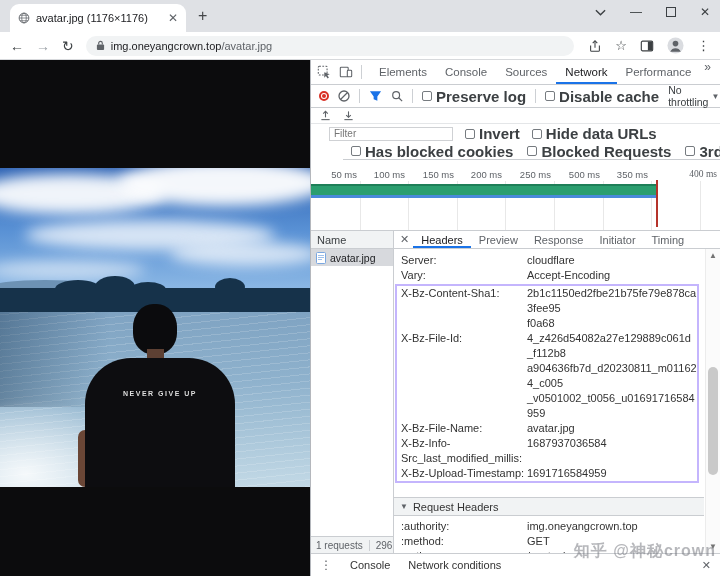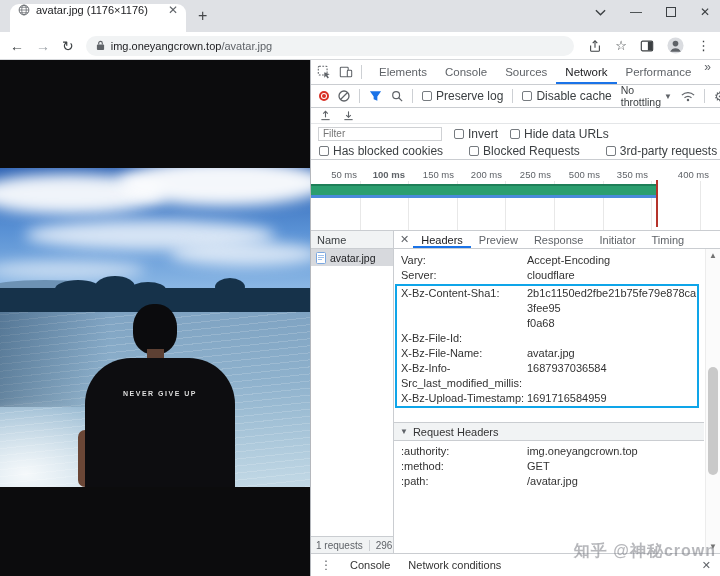--- a/index.html
+++ b/index.html
@@ -9,7 +9,7 @@
   
   .tabstrip { height:32px; background:#dfe1e5; position:relative; }
   .tab { position:absolute; left:10px; bottom:0; width:176px; height:28px; background:#fff;
-         border-radius:9px 9px 0 0; display:flex; padding:0 8px; gap:6px; }
+         border-radius:9px 9px 0 0; display:flex; align-items:center; padding:0 8px; gap:6px; }
   .tab-title { font-size:11px; color:#202124; flex:1; white-space:nowrap; overflow:hidden; }
   .tab-close { font-size:12px; color:#5f6368; line-height:1; }
   .newtab { position:absolute; left:198px; top:7px; font-size:16px; color:#45474a; }

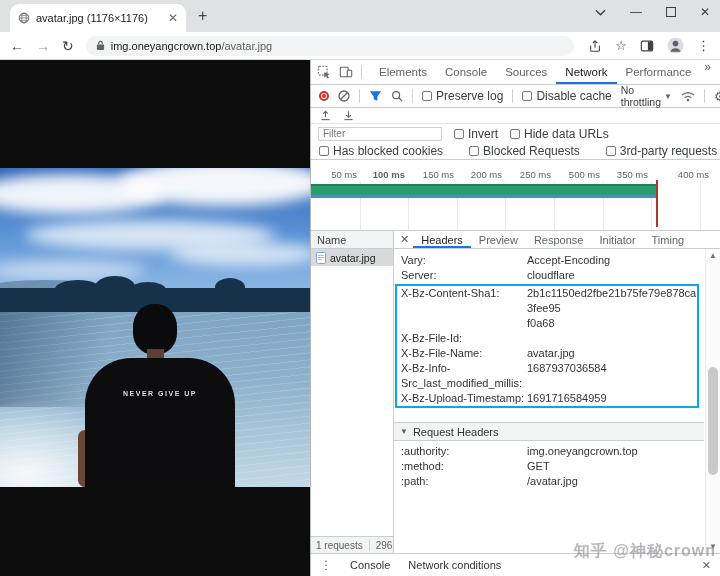--- a/index.html
+++ b/index.html
@@ -86,7 +86,7 @@
                 background:#d93025; border-radius:50%; }
   .cbrow { display:flex; align-items:center; gap:4px; }
   .cb { width:10px; height:10px; border:1px solid #767b80; border-radius:2px; background:#fff; flex:none; }
-  .cbl { font-size:12px; color:#3c4043; white-space:nowrap; }
+  .cbl { font-size:15px; color:#3c4043; white-space:nowrap;font-weight:bold; }
   .throttle { display:flex; align-items:center; gap:3px; font-size:10.5px; color:#3c4043; }
   .caret { font-size:8px; color:#5f6368; }
 

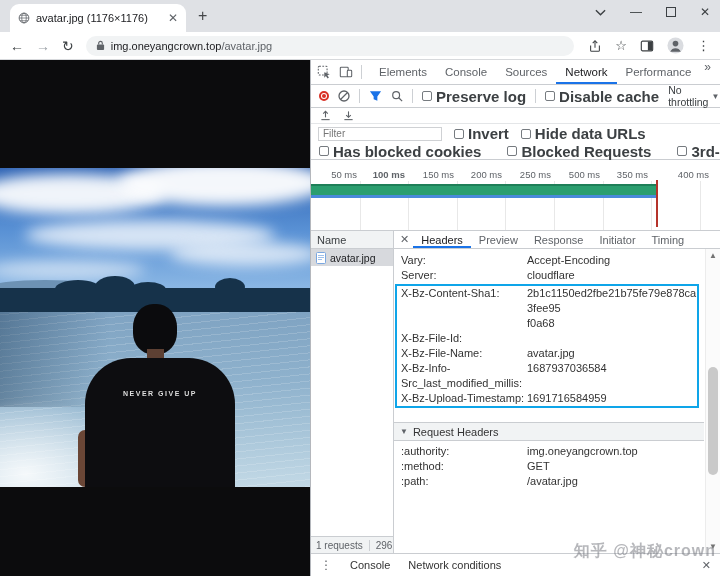--- a/index.html
+++ b/index.html
@@ -91,7 +91,7 @@
   .caret { font-size:8px; color:#5f6368; }
 
   .dt-har { height:16px; border-bottom:1px solid #e4e6e8; display:flex; align-items:center; gap:12px; padding:0 9px; }
-  .dt-filterrow { height:19px; display:flex; align-items:center; gap:12px; padding:0 7px; }
+  .dt-filterrow { height:19px; display:flex; align-items:center; gap:12px; padding:0 18px; }
   .filter-input { width:124px; height:14px; border:1px solid #cfd1d4; font-size:10px; padding:0 4px;
                   color:#333; font-family:"Liberation Sans",sans-serif; outline:none; }
   .dt-pills { height:18px; display:flex; align-items:center; padding:0 5px; overflow:hidden; }

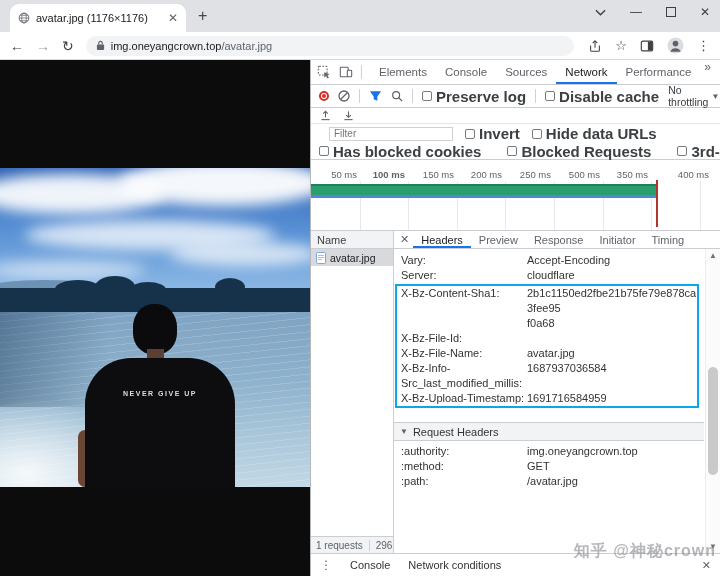--- a/index.html
+++ b/index.html
@@ -97,7 +97,7 @@
   .dt-pills { height:18px; display:flex; align-items:center; padding:0 5px; overflow:hidden; }
   .pill { font-size:10.5px; color:#5f6368; padding:1px 4px; white-space:nowrap; }
   .pill.active { background:#dfe1e5; border-radius:3px; color:#202124; }
-  .dt-checks { height:17px; border-bottom:1px solid #cacdd1; display:flex; align-items:center; gap:26px; padding:0 8px; }
+  .dt-checks { height:17px; border-bottom:1px solid #cacdd1; display:flex; align-items:center; gap:14px; padding:0 8px;margin-left:32px; }
 
   .dt-overview { height:64px; border-bottom:1px solid #cacdd1; position:relative; background:#fff;margin-top:7px; }
   .gl { position:absolute; top:14px; bottom:0; width:1px; background:#e8e8e8; }

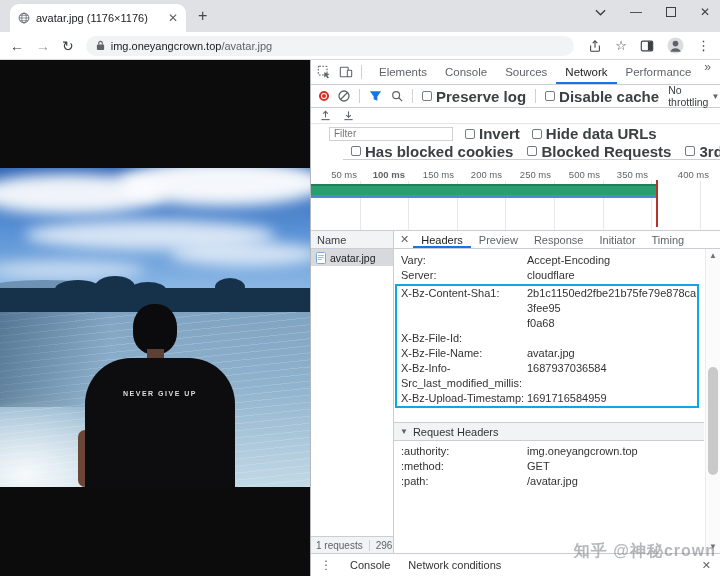--- a/index.html
+++ b/index.html
@@ -375,7 +375,7 @@
       <div class="gl" style="left:340px;"></div>
         <div class="gl" style="left:389px;"></div>
       <span class="glabel" style="left:0px;">50 ms</span>
-      <span class="glabel" style="left:48px;font-weight:bold;">100 ms</span>
+      <span class="glabel" style="left:48px;">100 ms</span>
       <span class="glabel" style="left:97px;">150 ms</span>
       <span class="glabel" style="left:145px;">200 ms</span>
       <span class="glabel" style="left:194px;">250 ms</span>

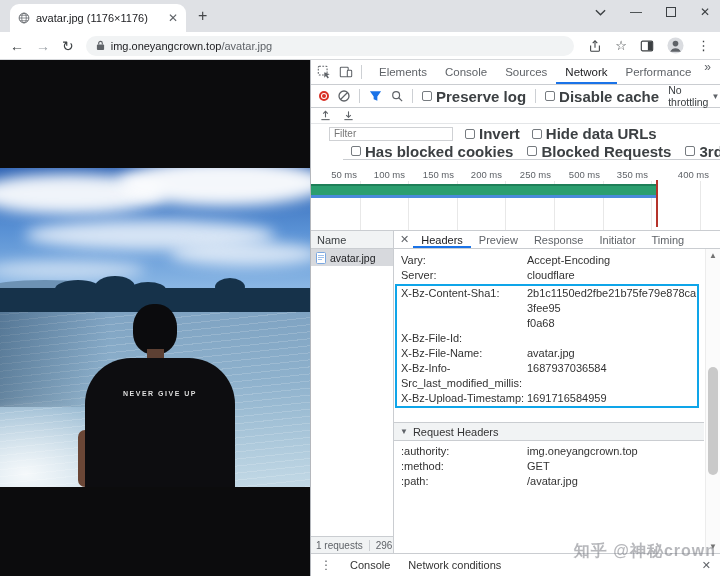--- a/index.html
+++ b/index.html
@@ -381,7 +381,7 @@
       <span class="glabel" style="left:194px;">250 ms</span>
       <span class="glabel" style="left:243px;">500 ms</span>
       <span class="glabel" style="left:291px;">350 ms</span>
-      <span class="glabel" style="left:352px;">400 ms</span>
+      <span class="glabel" style="left:360px;font-family:Liberation Serif, serif;">400 ms</span>
       <div class="bar-green"></div>
       <div class="bar-blue"></div>
       <div class="redline"></div>

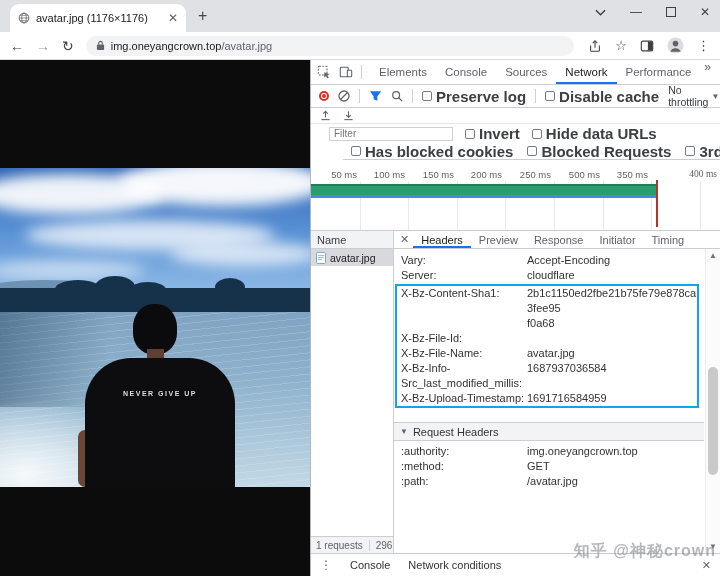--- a/index.html
+++ b/index.html
@@ -418,12 +418,12 @@
 
         <div class="dscroll">
           <div class="hrow">
+            <span class="hname">Server:</span>
+            <span class="hval">cloudflare</span>
+          </div>
+          <div class="hrow">
             <span class="hname">Vary:</span>
             <span class="hval">Accept-Encoding</span>
-          </div>
-          <div class="hrow">
-            <span class="hname">Server:</span>
-            <span class="hval">cloudflare</span>
           </div>
 
           <div class="redbox">

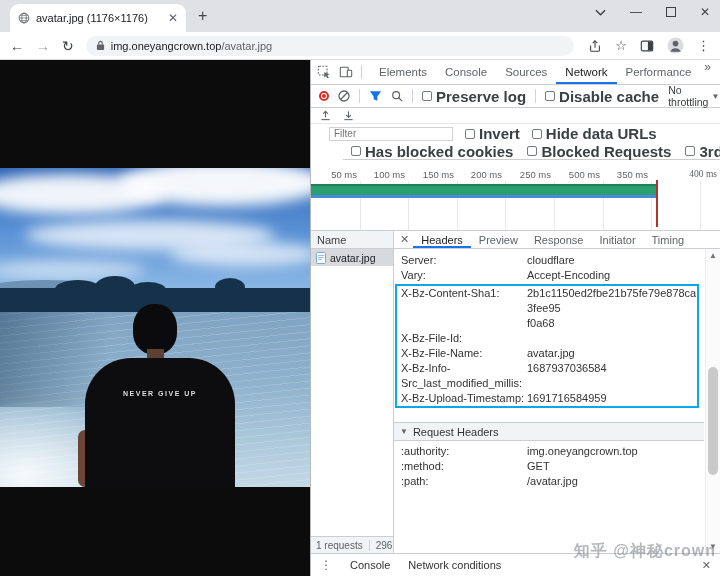--- a/index.html
+++ b/index.html
@@ -126,7 +126,7 @@
   .hrow { display:flex; font-size:11px; line-height:15px; padding-left:7px; }
   .hname { width:126px; flex:none; color:#333; white-space:pre-wrap; }
   .hval  { flex:1; color:#333; white-space:pre-wrap; overflow-wrap:anywhere; }
-  .redbox { border:2px solid #0ea5e9; margin:1px 5px 14px 1px; }
+  .redbox { border:2px solid #c4b5fd; margin:1px 5px 14px 1px; }
   .redbox .hrow { padding-left:4px; }
   .sechead { height:19px; background:#f1f3f4; border-top:1px solid #cacdd1; border-bottom:1px solid #cacdd1;
              margin:6px 0 3px 0; display:flex; align-items:center; gap:5px; padding-left:6px;

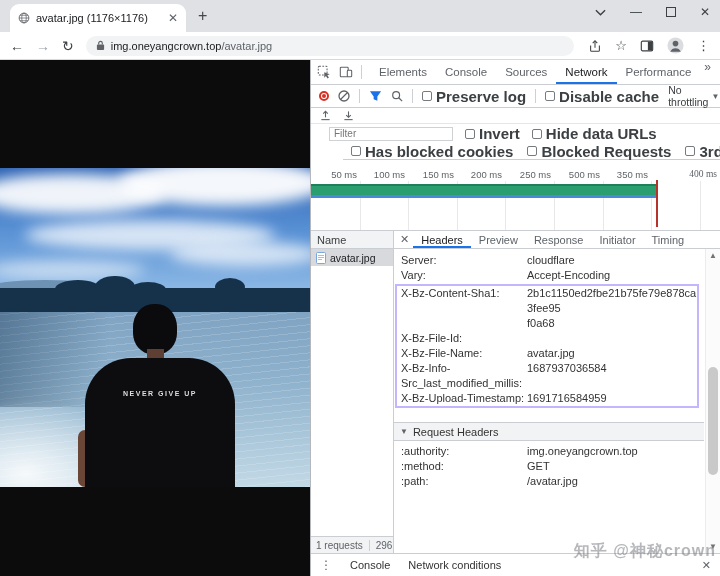--- a/index.html
+++ b/index.html
@@ -434,6 +434,9 @@
             </div>
             <div class="hrow">
               <span class="hname">X-Bz-File-Id:</span>
+              <span class="hval">4_z426d54082a27e129889c061d_f112b8
+a904636fb7d_d20230811_m011624_c005
+_v0501002_t0056_u01691716584959</span>
             </div>
             <div class="hrow">
               <span class="hname">X-Bz-File-Name:</span>

